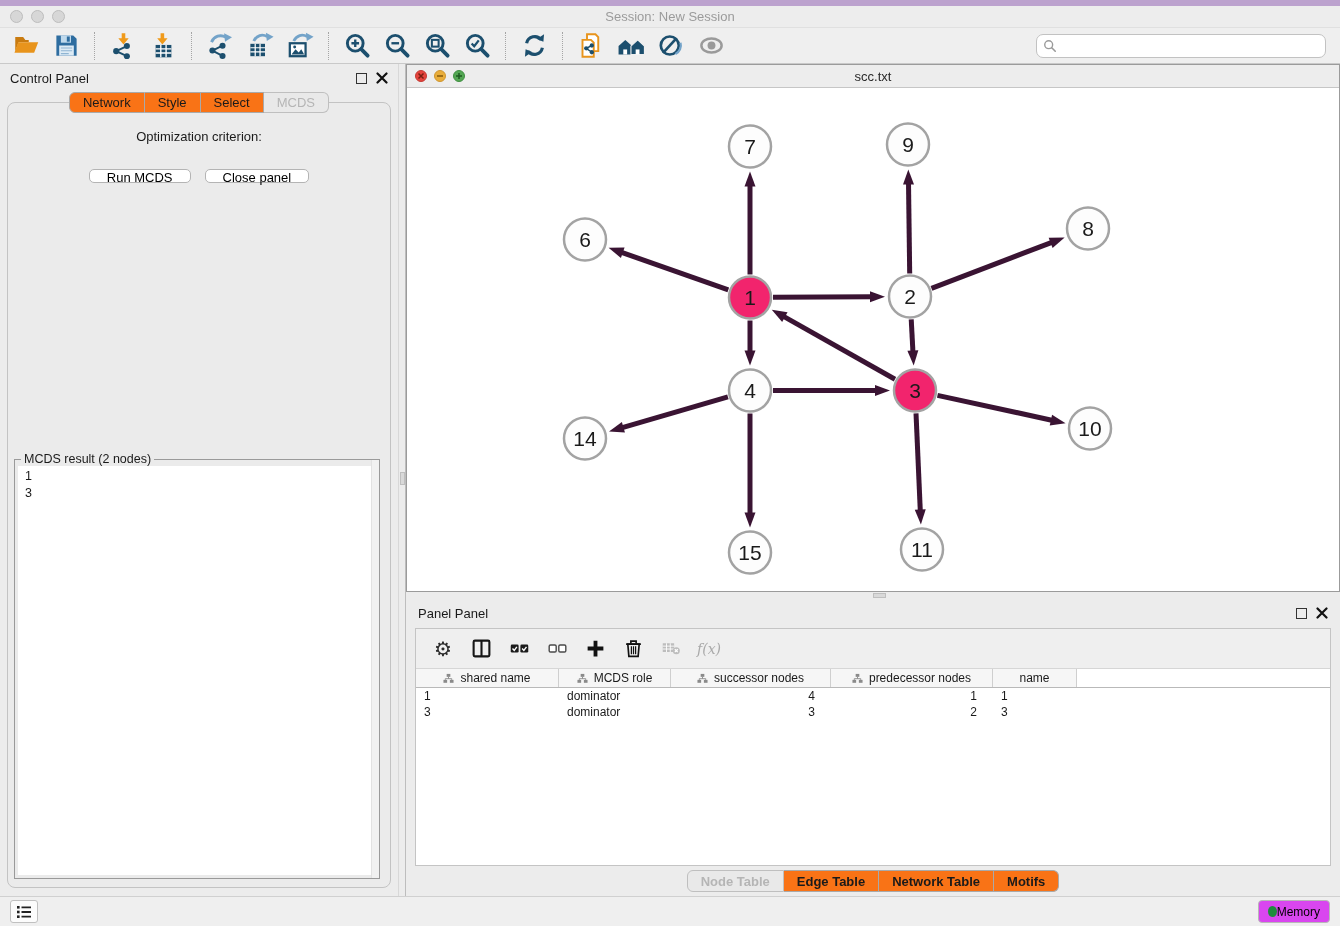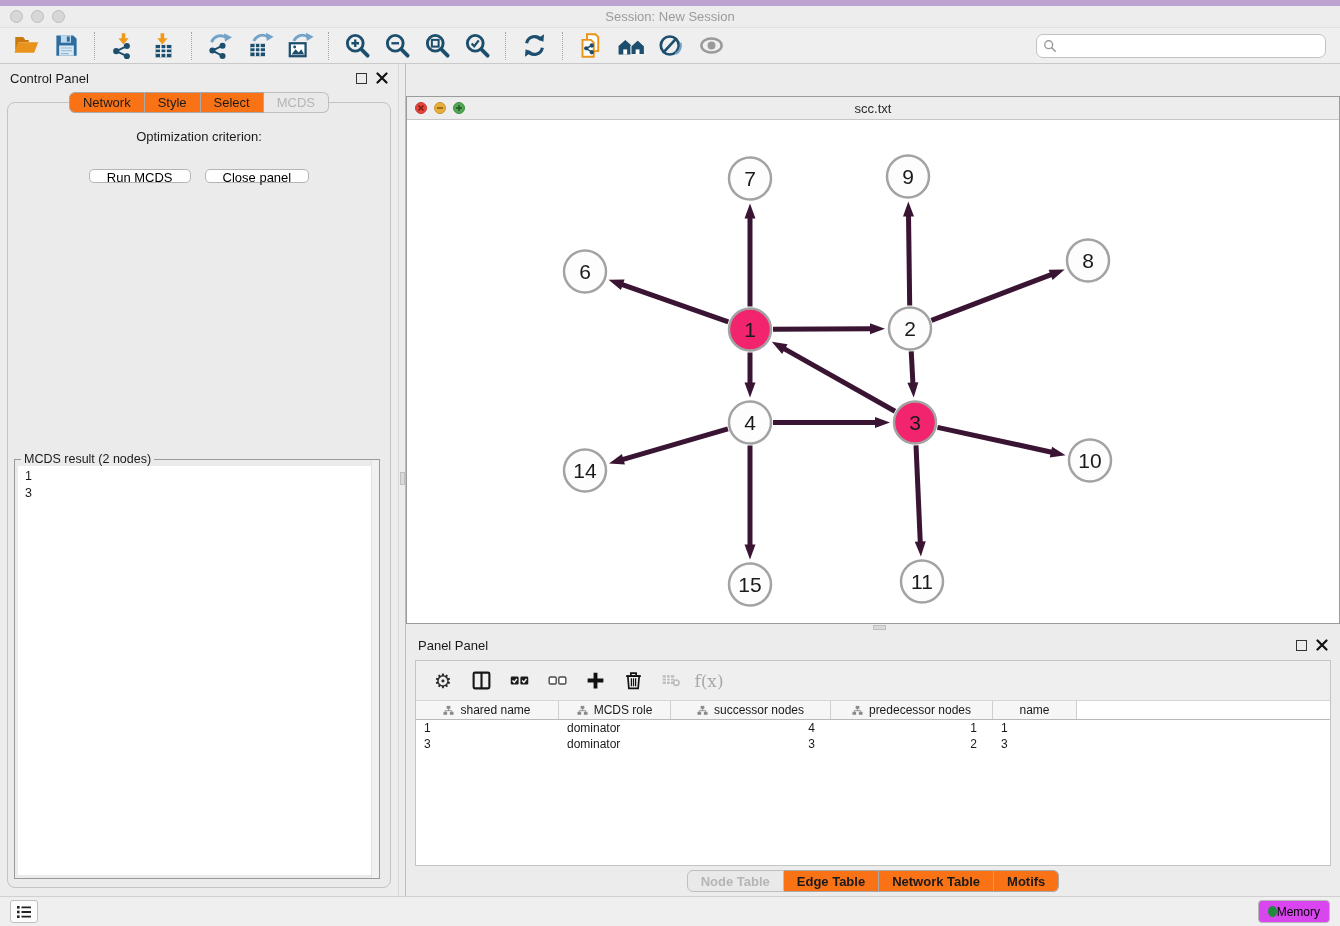--- a/index.html
+++ b/index.html
@@ -58,7 +58,7 @@
   .h-splitter .grip { position:absolute; left:50%; top:1px; width:13px; height:5px; background:#D9D9D9; border:1px solid #BFBFBF; }
 
   
-  .right-col { flex:1; display:flex; flex-direction:column; min-width:0;margin-top:32px; }
+  .right-col { flex:1; display:flex; flex-direction:column; min-width:0; }
   .network-frame { height:528px; border:1px solid #9B9B9B; display:flex; flex-direction:column; background:#fff; }
   .nf-titlebar { height:23px; background:#EDEDED; border-bottom:1px solid #C6C6C6; display:flex; align-items:center; position:relative; }
   .nf-lights { display:flex; gap:7px; margin-left:8px; }

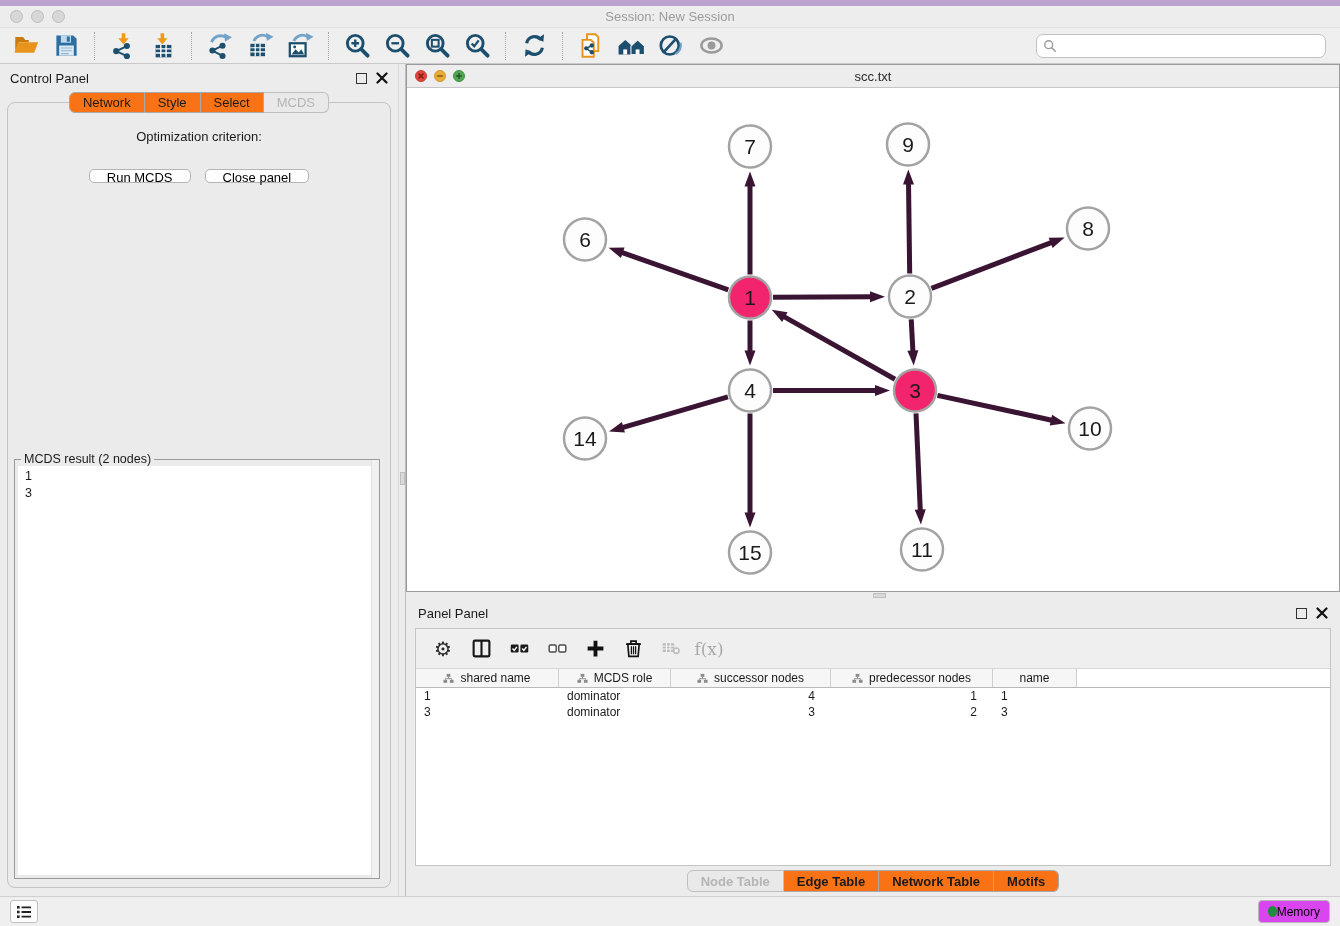--- a/index.html
+++ b/index.html
@@ -80,7 +80,7 @@
   .tp-btn { width:34px; height:32px; display:flex; align-items:center; justify-content:center; background:none; border:none; }
   .tp-btn svg { width:21px; height:21px; }
   .gear-glyph { font-size:20px; color:#2B2B2B; line-height:1; }
-  .fx-glyph { font-family:"DejaVu Serif", serif; font-size:17px; color:#A9A9A9; }
+  .fx-glyph { font-family:"DejaVu Serif", serif; font-style:italic; font-size:14px; color:#A9A9A9; }
   .thead { display:flex; height:19px; background:#F6F6F6; border-bottom:1px solid #B9B9B9; }
   .th { display:flex; align-items:center; justify-content:center; gap:6px; font-size:12px; border-right:1px solid #CFCFCF; }
   .th svg { width:11px; height:11px; }

